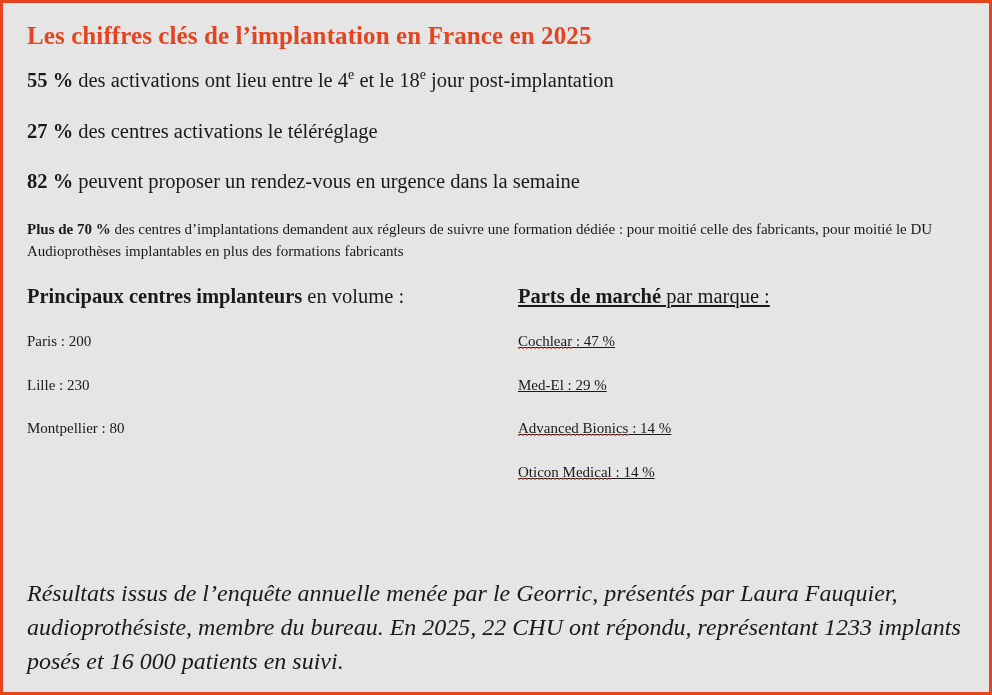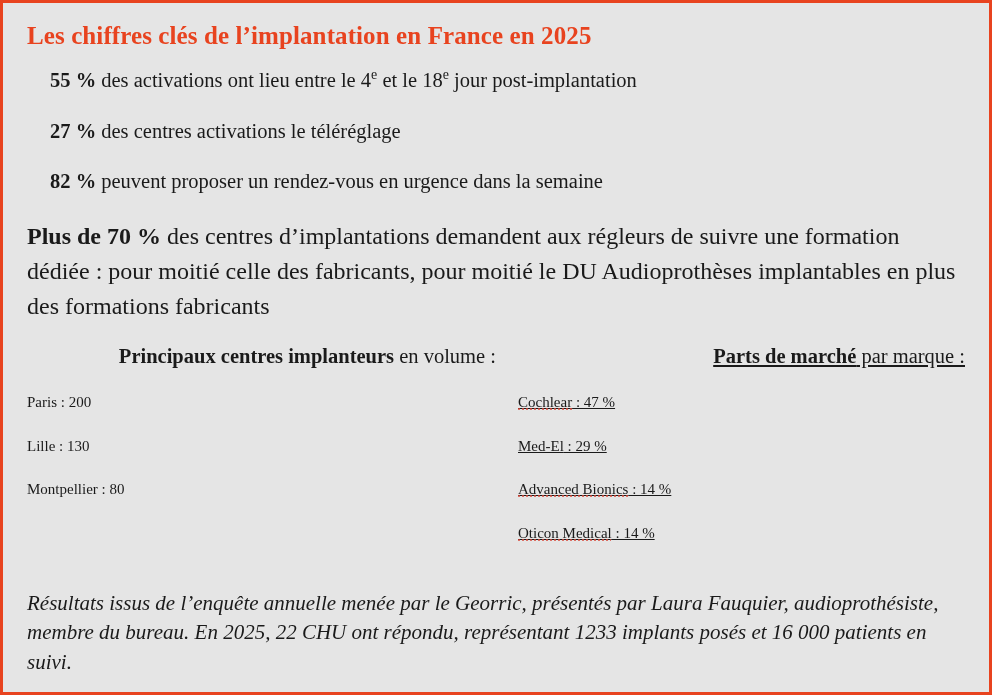--- a/index.html
+++ b/index.html
@@ -38,7 +38,6 @@
   }
   .stat-line b {
     font-weight: bold;
-    margin-left: 23px;
   }
   .stat-line sup {
     font-size: 0.68em;

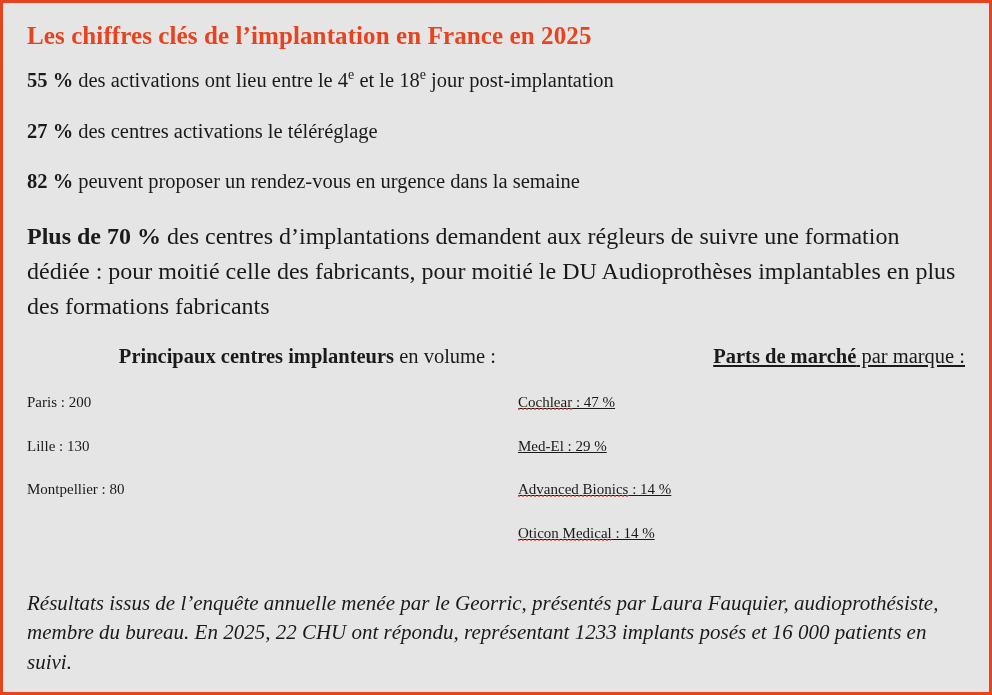--- a/index.html
+++ b/index.html
@@ -45,7 +45,7 @@
     line-height: 0;
   }
   .para {
-    font-size: 24px;
+    font-size: 15px;
     line-height: 1.45;
     margin: 0 0 20px 0;
   }

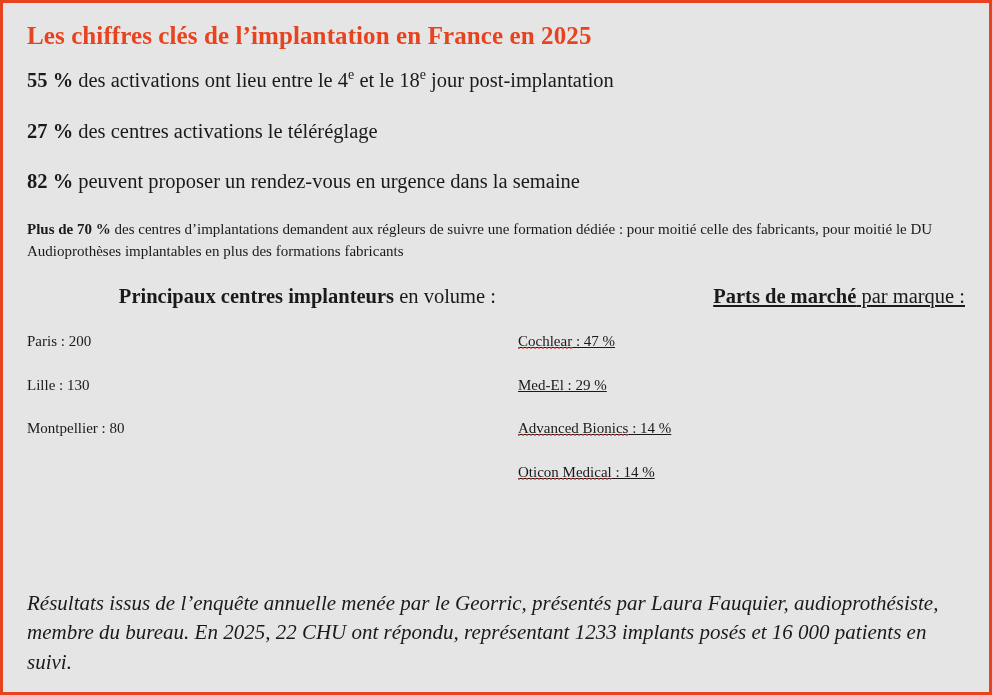--- a/index.html
+++ b/index.html
@@ -69,7 +69,6 @@
     font-size: 20.5px;
     line-height: 1.3;
     margin: 0 0 23px 0;
-    text-align: right;
   }
   .col-head b {
     font-weight: bold;

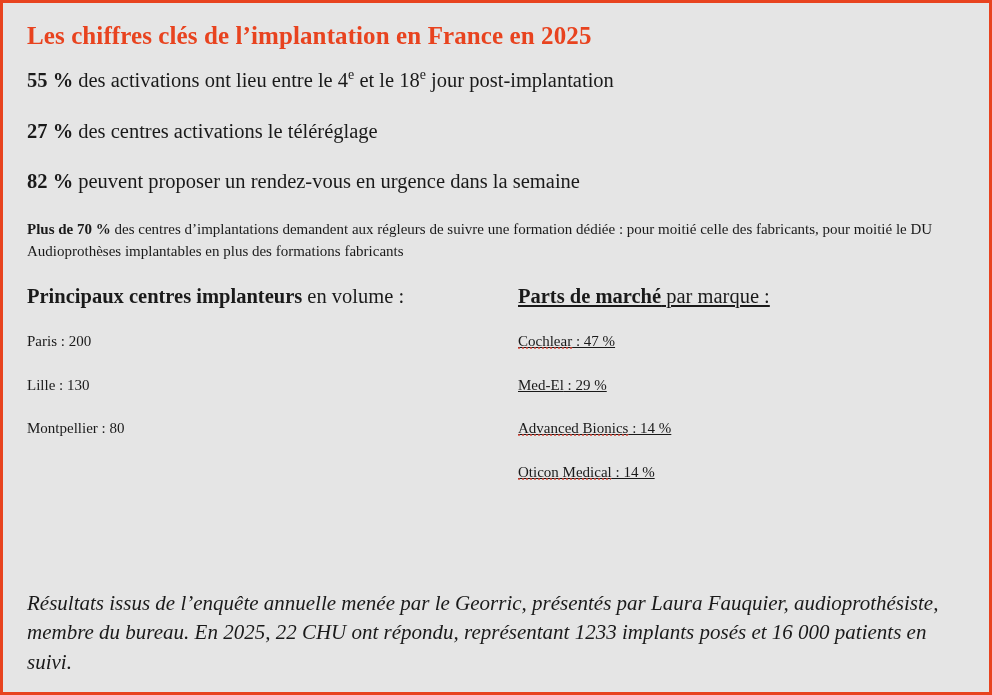--- a/index.html
+++ b/index.html
@@ -124,7 +124,7 @@
         <b>Principaux centres implanteurs</b><span> en volume :</span>
       </div>
       <div class="col-item">Paris : 200</div>
-      <div class="col-item">Lille : 130</div>
+      <div class="col-item">Lille : 230</div>
       <div class="col-item">Montpellier : 80</div>
     </div>
 

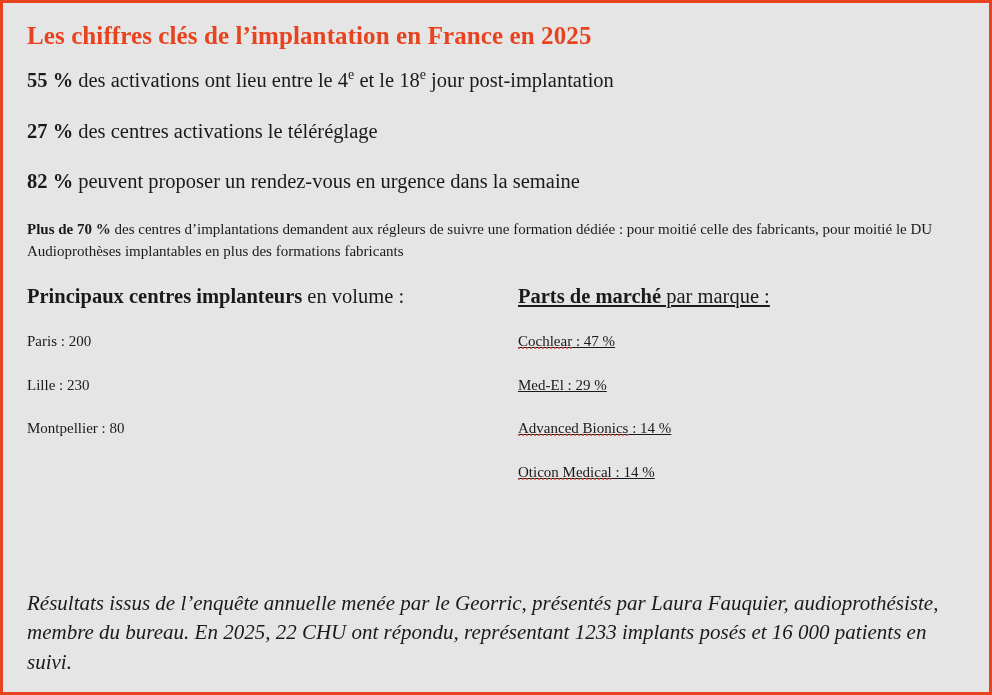--- a/index.html
+++ b/index.html
@@ -90,7 +90,7 @@
     right: 24px;
     bottom: 14px;
     font-style: italic;
-    font-size: 21px;
+    font-size: 24px;
     line-height: 1.42;
   }
 </style>

